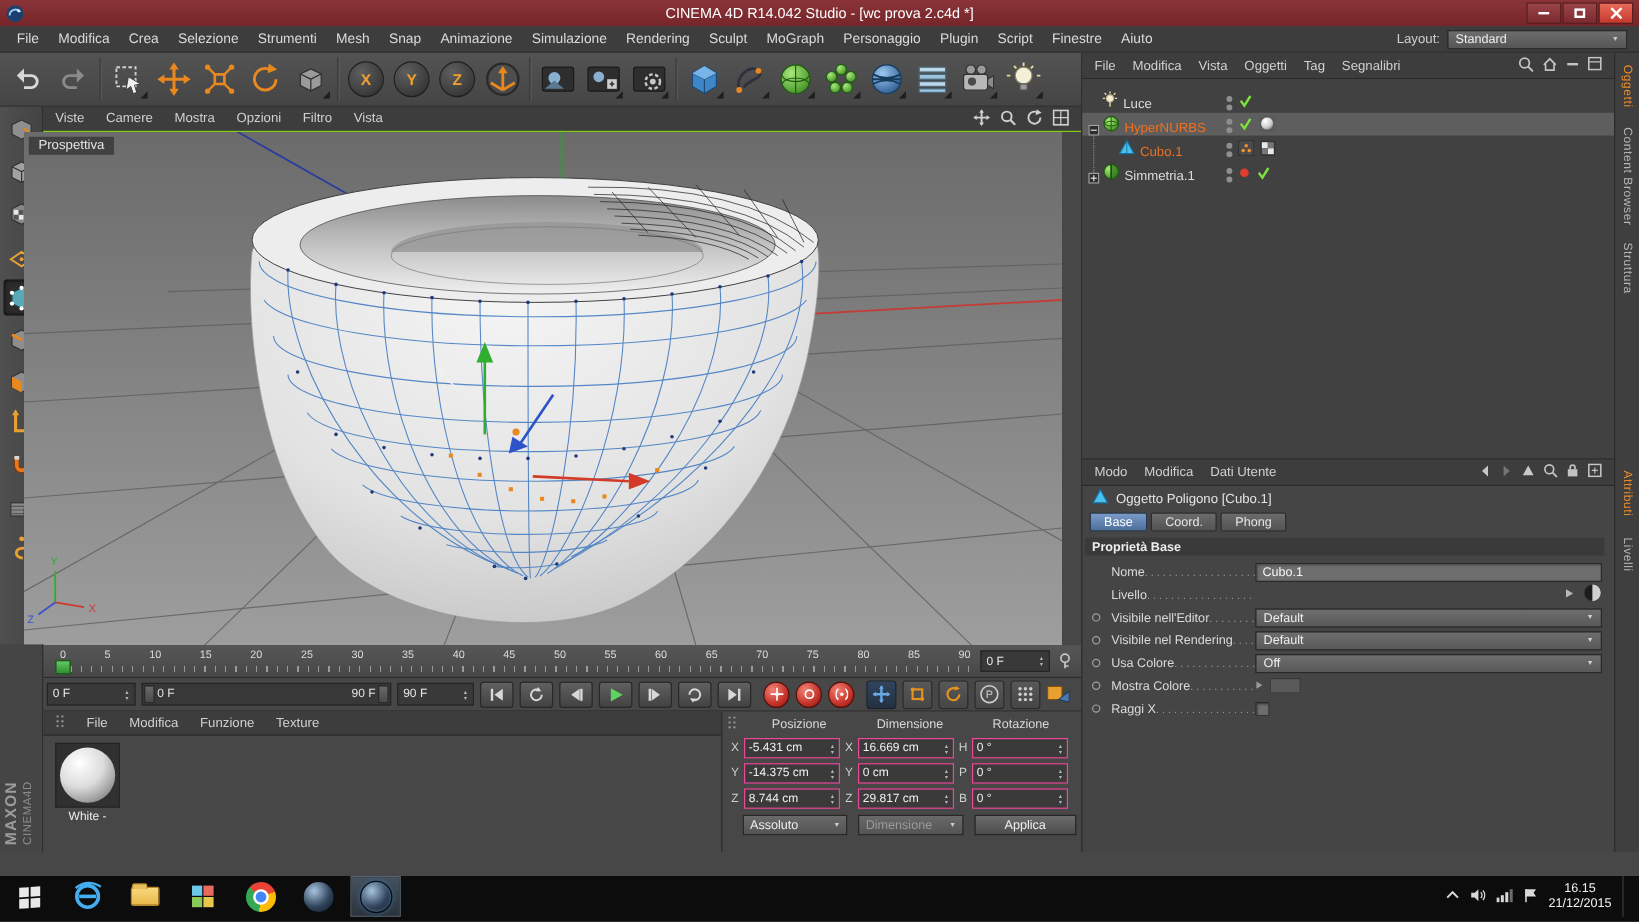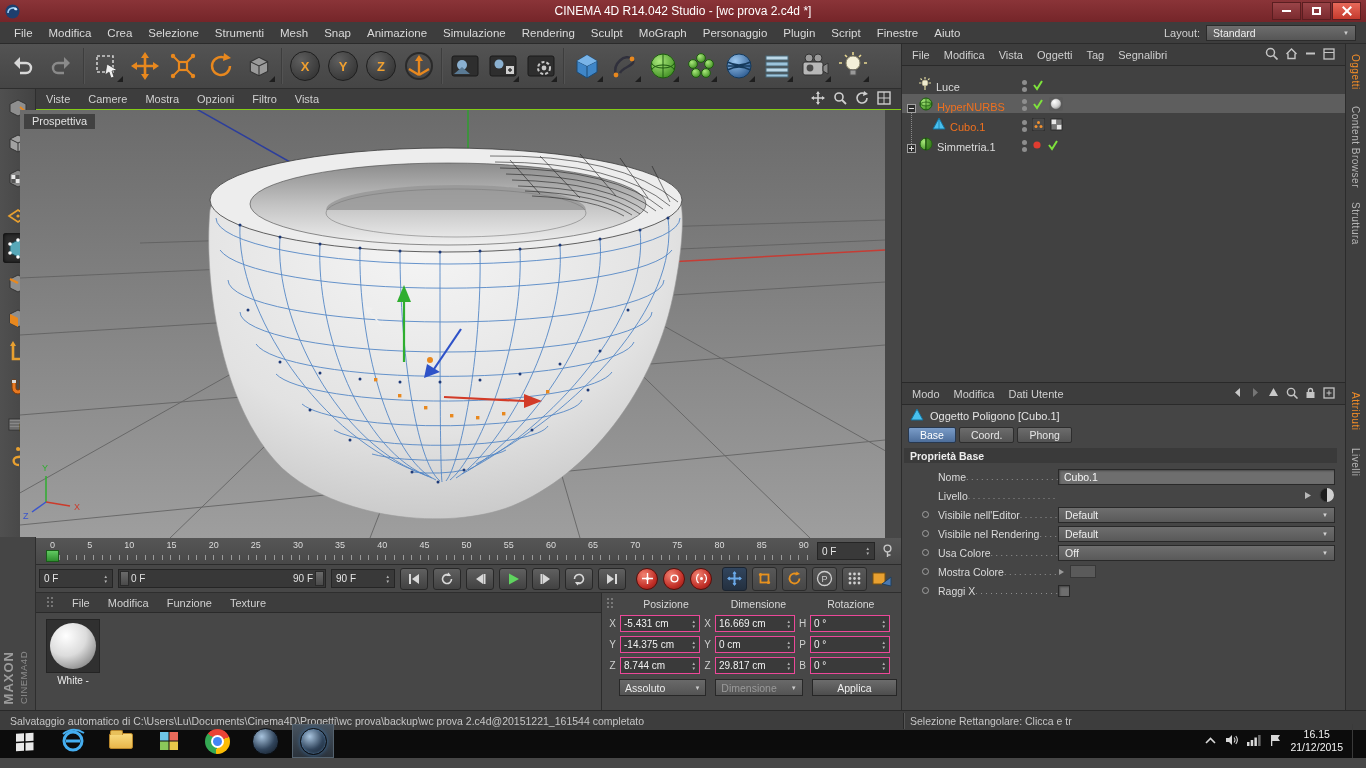--- a/index.html
+++ b/index.html
@@ -101,7 +101,7 @@
 .tab{height:16px;padding:0 11px;border-radius:2px;background:linear-gradient(#6c6c6c,#535353);border:1px solid #2d2d2d;font-size:10.5px;display:flex;align-items:center;color:#e6e6e6}
 .tab.active{background:linear-gradient(#7a9cc8,#4d6e9b);border-color:#28384e;color:#fff}
 .amsec{position:absolute;top:404px;left:2px;right:8px;height:15px;background:#3a3a3a;font-weight:bold;font-size:10.5px;display:flex;align-items:center;padding:0 6px;color:#ededed}
-.afields{position:absolute;top:423px;left:12px;right:0}
+.afields{position:absolute;top:423px;left:0;right:0}
 .arow{position:relative;display:flex;align-items:center;height:19px;padding-left:24px;padding-right:10px;font-size:10.5px}
 .kdot{position:absolute;left:8px;top:6px;width:7px;height:7px;border:1px solid #a0a0a0;border-radius:50%}
 .lblzone{flex:0 0 120px;display:flex;overflow:hidden;align-items:center}

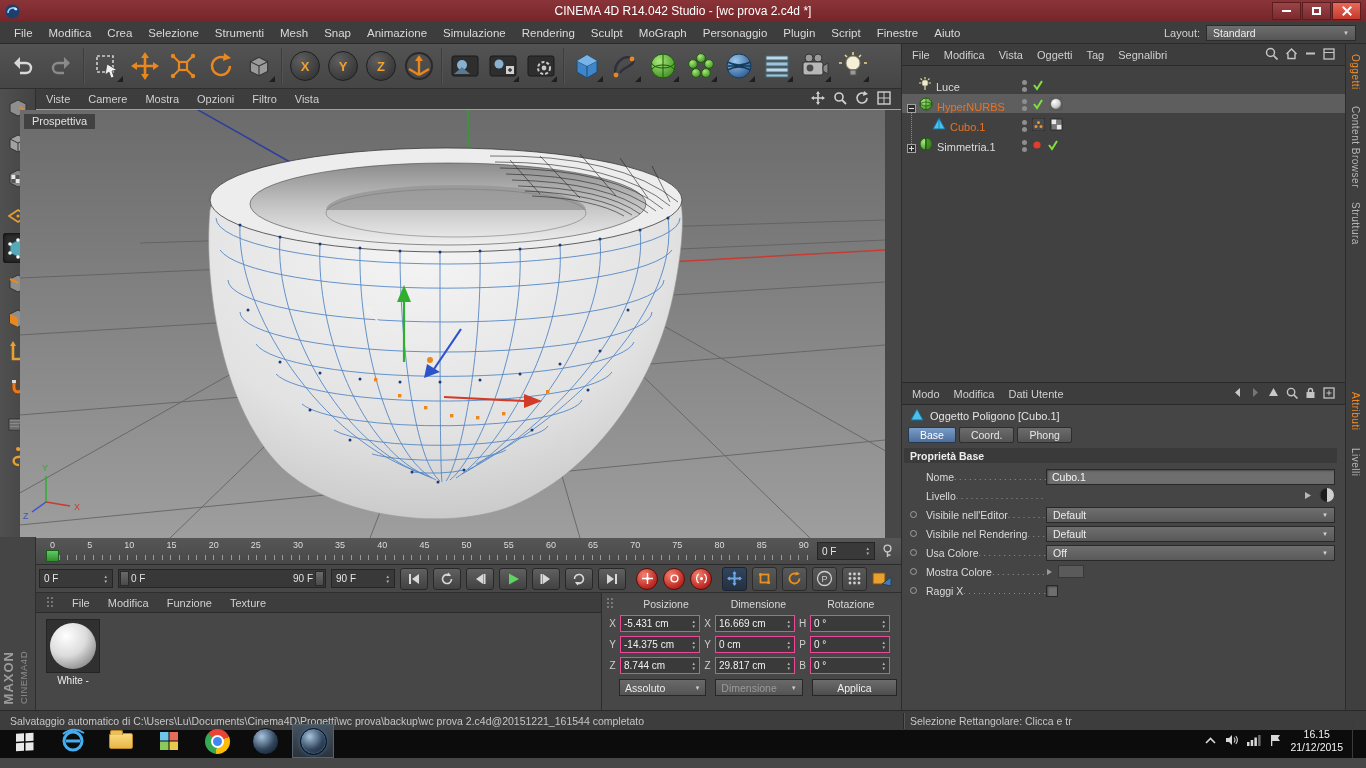--- a/index.html
+++ b/index.html
@@ -1127,11 +1127,6 @@
     <span class="vtab" style="top:404px">Livelli</span>
   </div>
 
-  <div class="status">
-    <span class="sleft">Salvataggio automatico di C:\Users\Lu\Documents\Cinema4D\Progetti\wc prova\backup\wc prova 2.c4d@20151221_161544 completato</span>
-    <span class="sdiv"></span>
-    <span class="sright">Selezione Rettangolare: Clicca e tr</span>
-  </div>
 
   <div class="taskbar">
     <span class="tk">

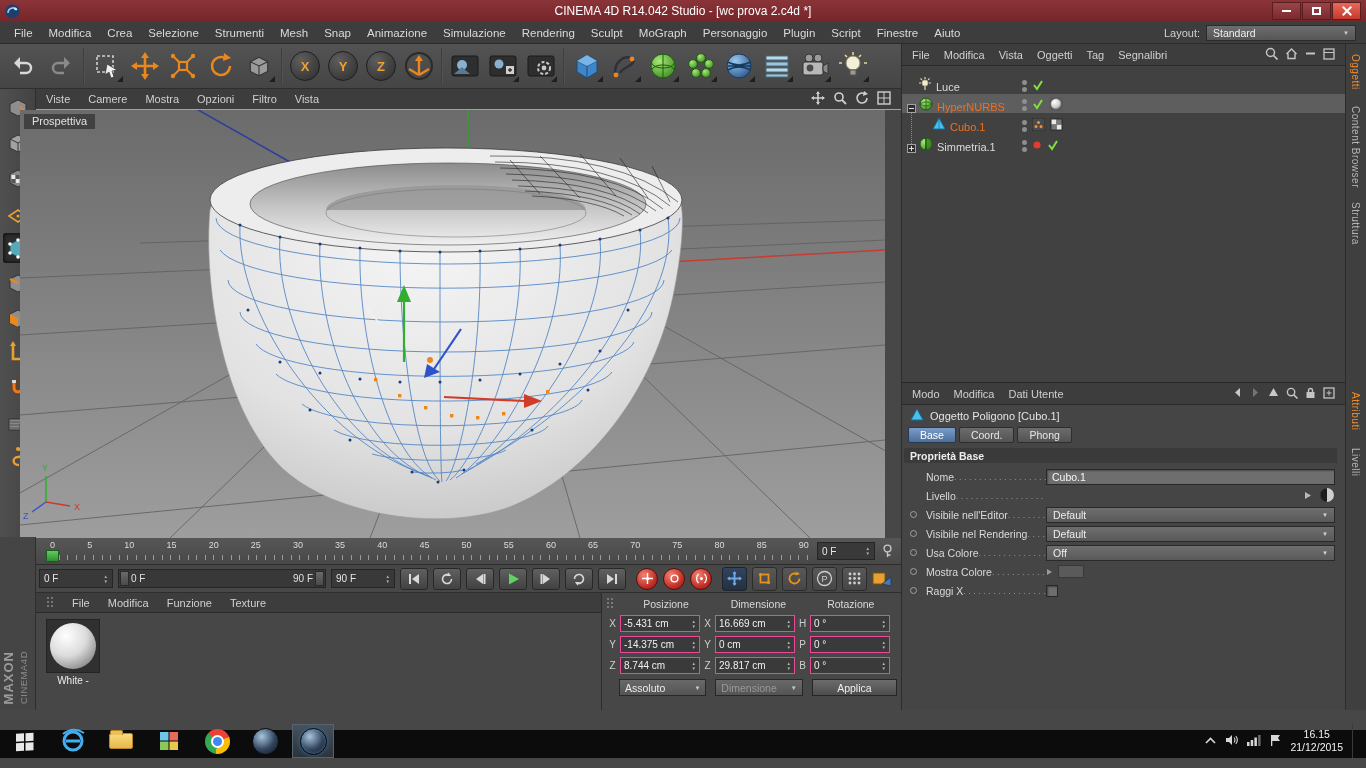--- a/index.html
+++ b/index.html
@@ -123,7 +123,7 @@
 .sleft{padding-left:10px;white-space:nowrap;overflow:hidden}
 .sright{position:absolute;left:910px;white-space:nowrap;overflow:hidden;max-width:440px}
 .sdiv{position:absolute;left:903px;top:2px;height:16px;width:1px;background:#282828;box-shadow:1px 0 0 #555}
-.taskbar{position:absolute;top:730px;left:0;width:1366px;height:28px;background:#0c0c0c;display:flex;align-items:flex-end;padding:0 4px;gap:6px}
+.taskbar{position:absolute;top:730px;left:0;width:1366px;height:38px;background:#0c0c0c;display:flex;align-items:flex-start;padding:0 4px;gap:6px}
 .tk{width:42px;height:34px;display:flex;align-items:center;justify-content:center;flex:0 0 auto}
 .tk.activeapp{background:linear-gradient(#46525e,#2b333c);border:1px solid #55636f}
 .folder{width:24px;height:16px;background:linear-gradient(#f8da7e,#e8b64a);border:1px solid #b8862a;border-radius:2px;position:relative}

